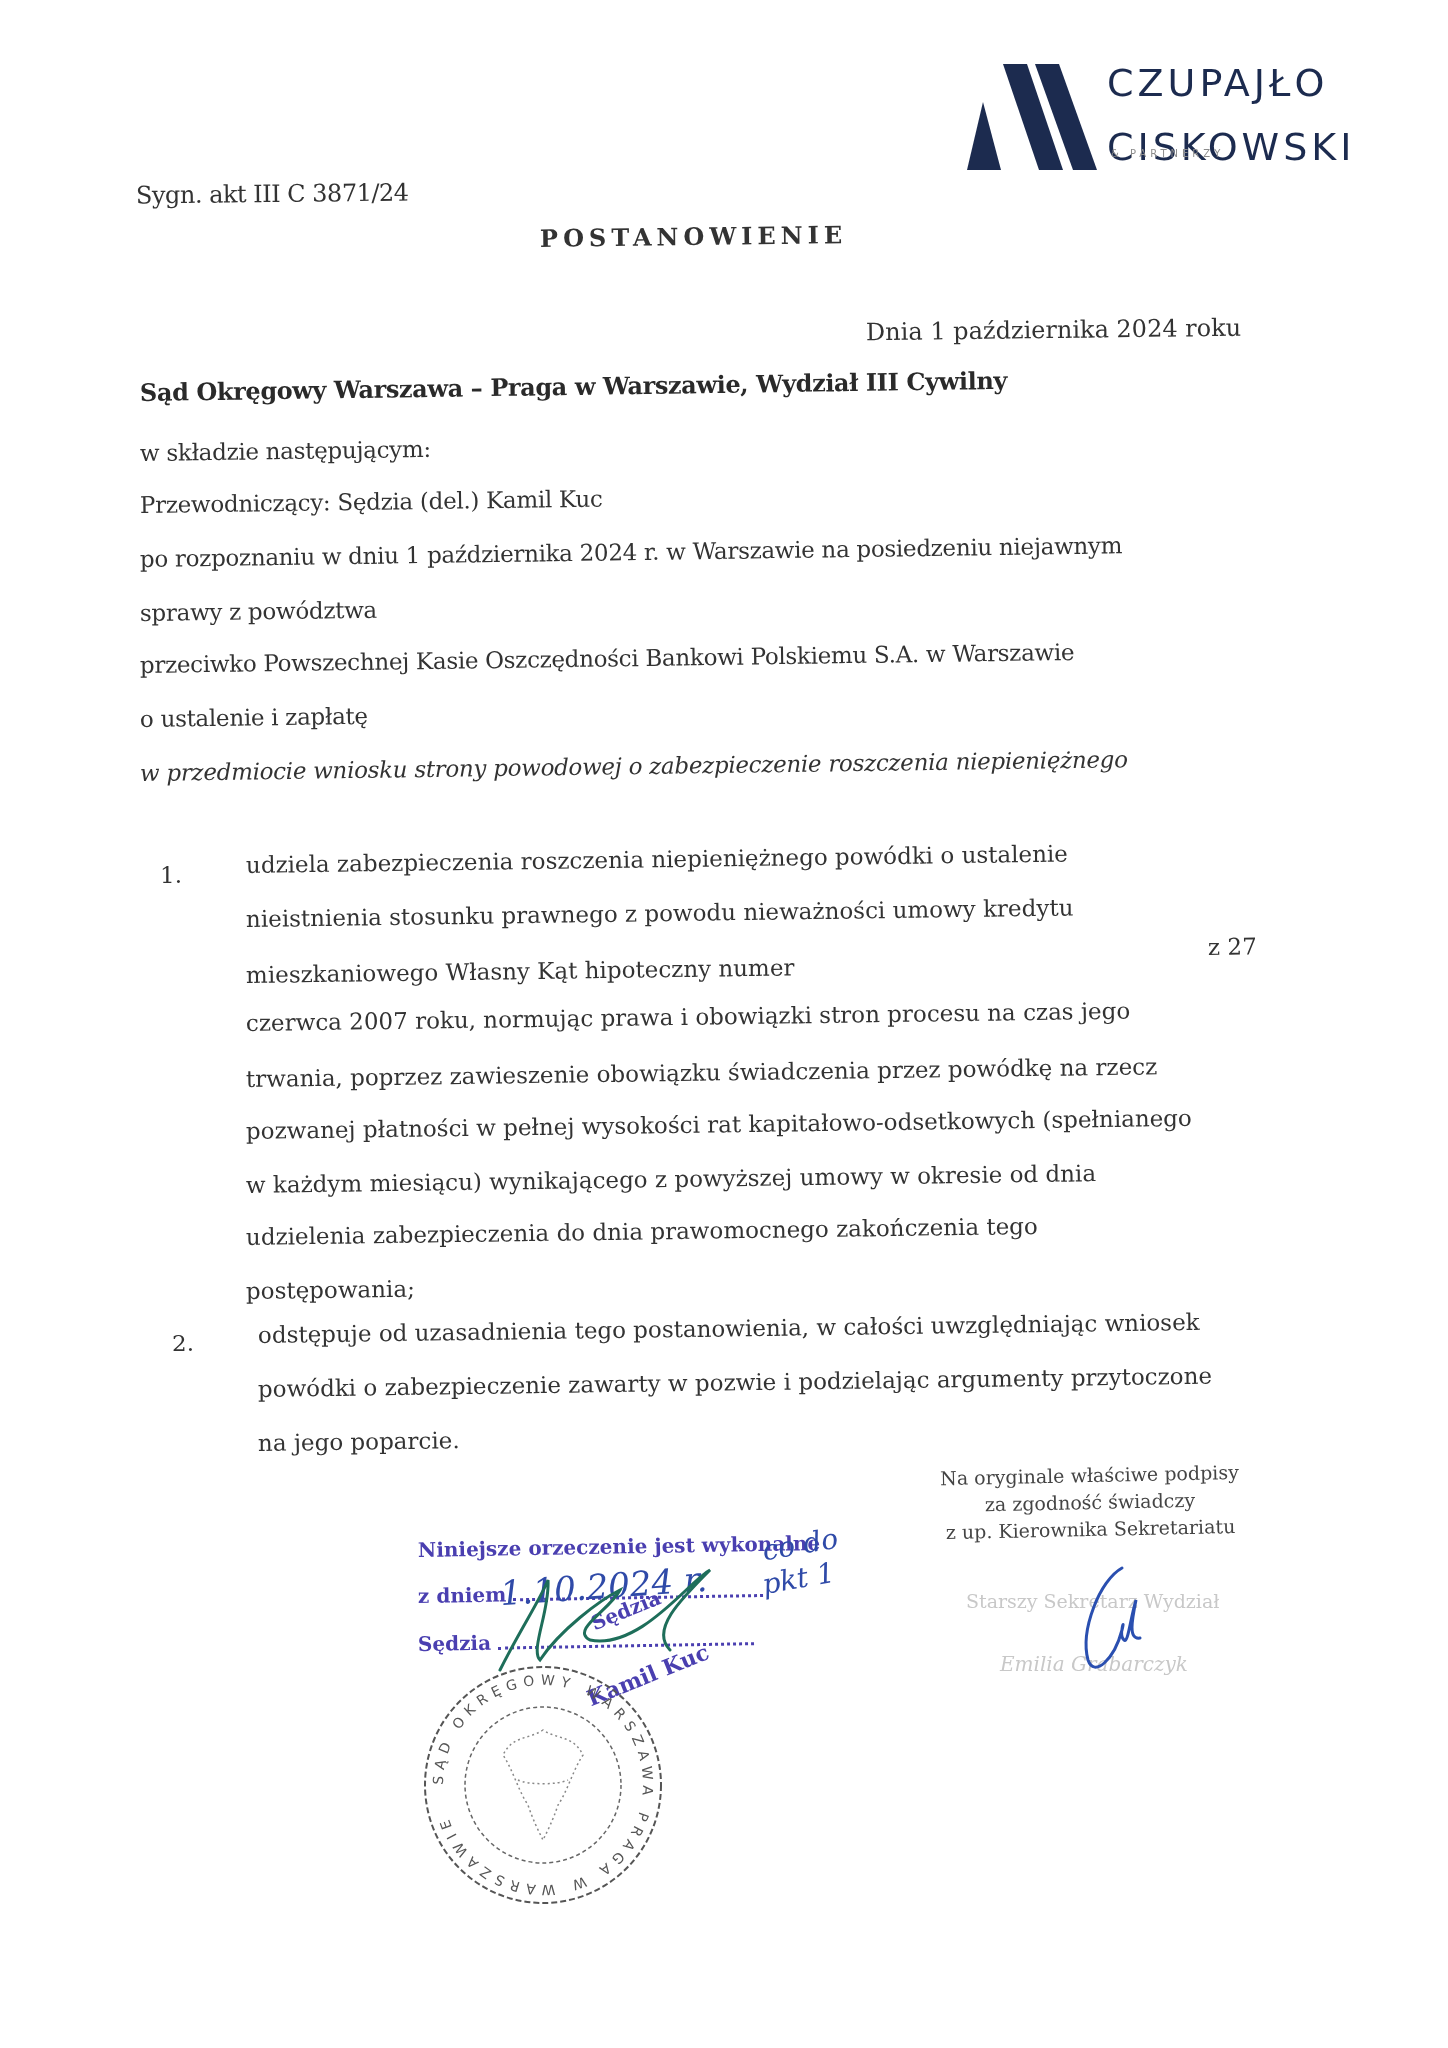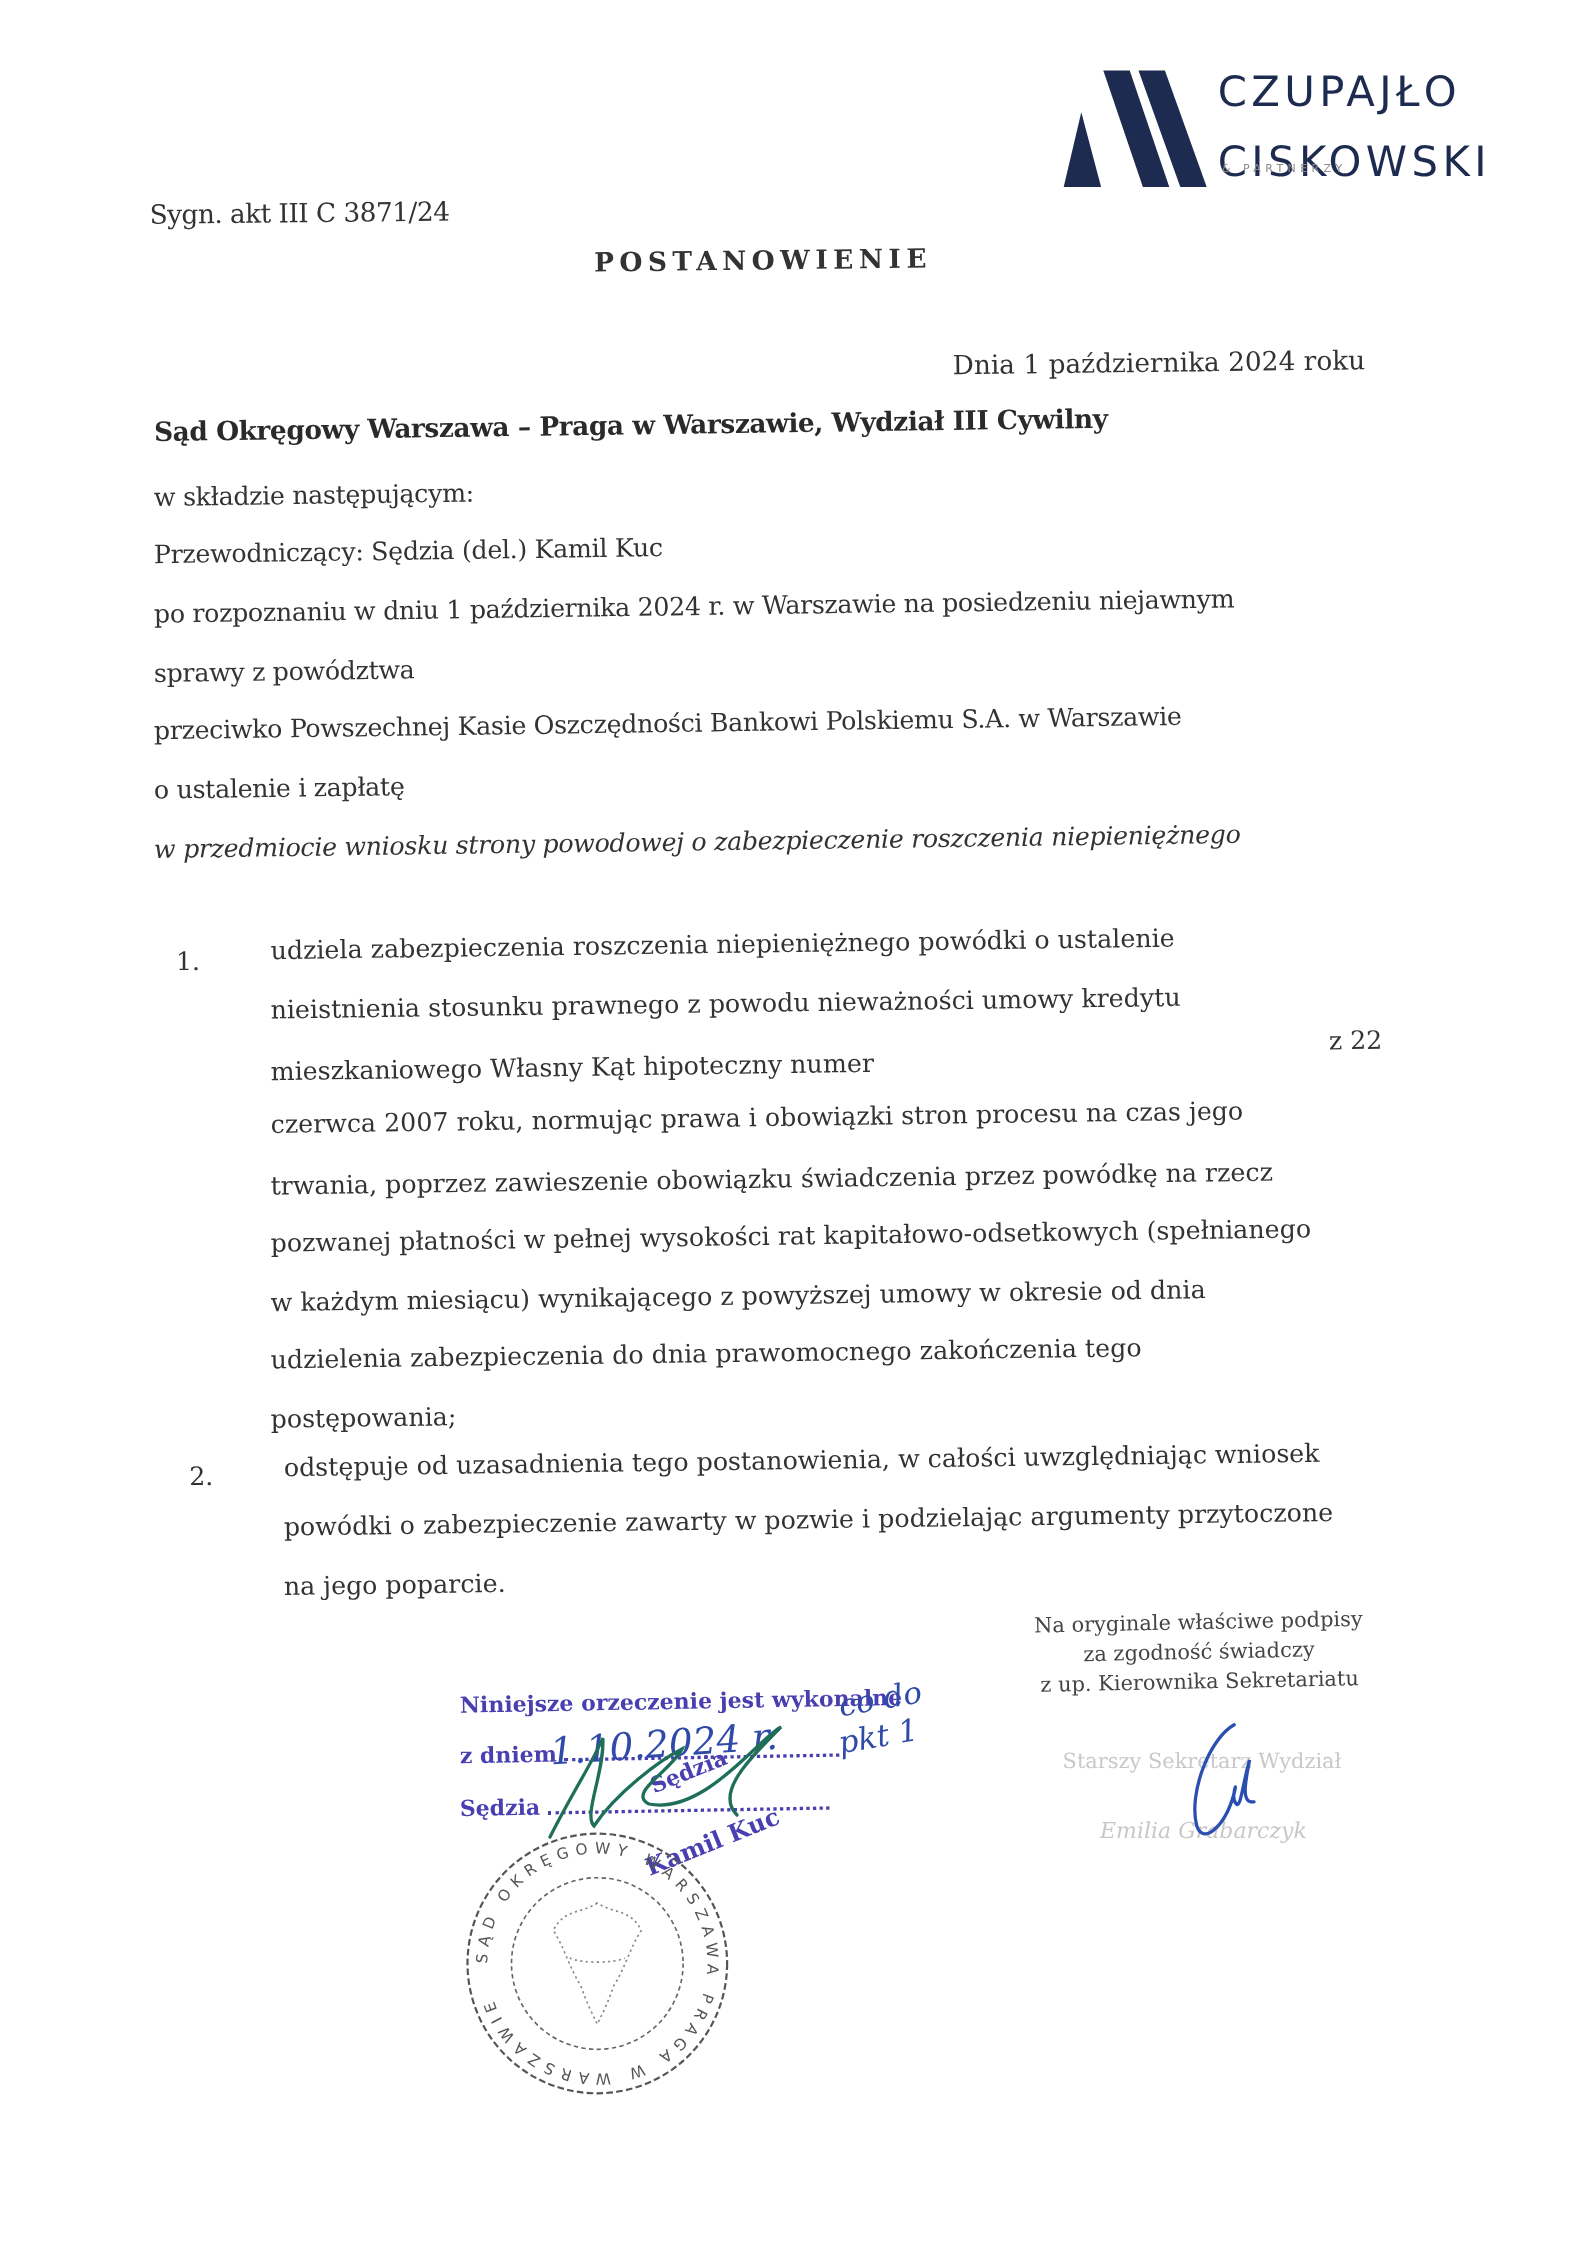--- a/index.html
+++ b/index.html
@@ -76,7 +76,7 @@
   <div class="abs item-line" style="left:246px; top:852px; width:1020px;">udziela zabezpieczenia roszczenia niepieniężnego powódki o ustalenie</div>
   <div class="abs item-line" style="left:246px; top:906px; width:1020px;">nieistnienia stosunku prawnego z powodu nieważności umowy kredytu</div>
   <div class="abs item-line" style="left:246px; top:962px;">mieszkaniowego Własny Kąt hipoteczny numer</div>
-  <div class="abs item-line" style="left:1208px; top:934px;">z 22</div>
+  <div class="abs item-line" style="left:1208px; top:934px;">z 27</div>
   <div class="abs item-line" style="left:246px; top:1010px;">czerwca 2007 roku, normując prawa i obowiązki stron procesu na czas jego</div>
   <div class="abs item-line" style="left:246px; top:1066px;">trwania, poprzez zawieszenie obowiązku świadczenia przez powódkę na rzecz</div>
   <div class="abs item-line" style="left:246px; top:1118px;">pozwanej płatności w pełnej wysokości rat kapitałowo-odsetkowych (spełnianego</div>

